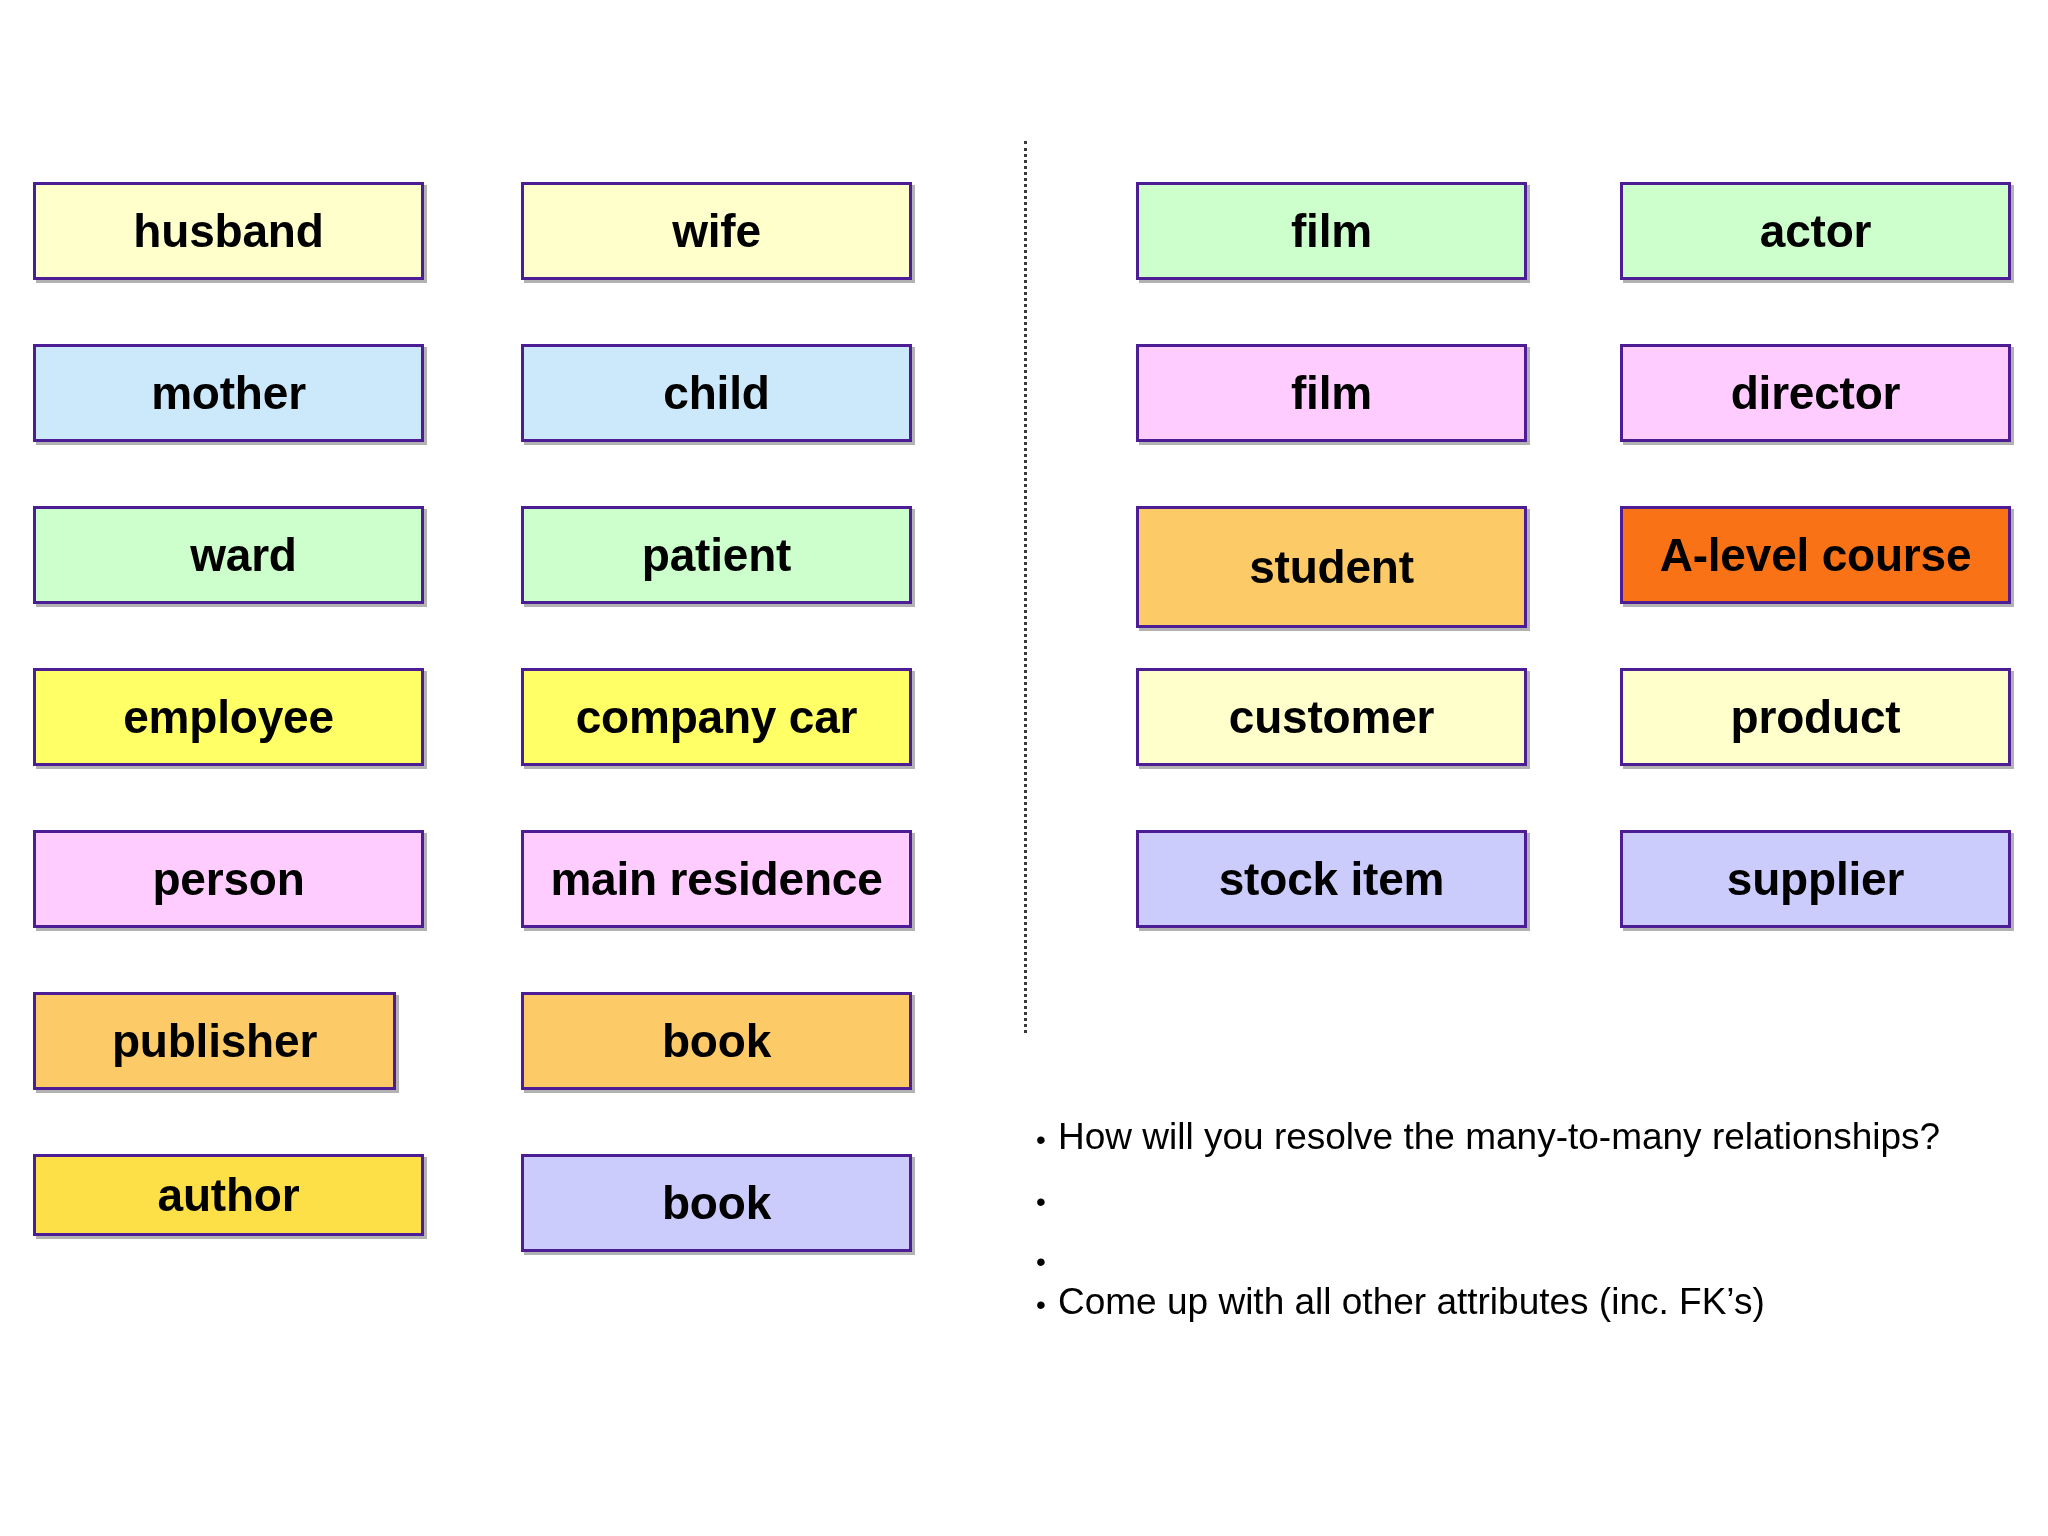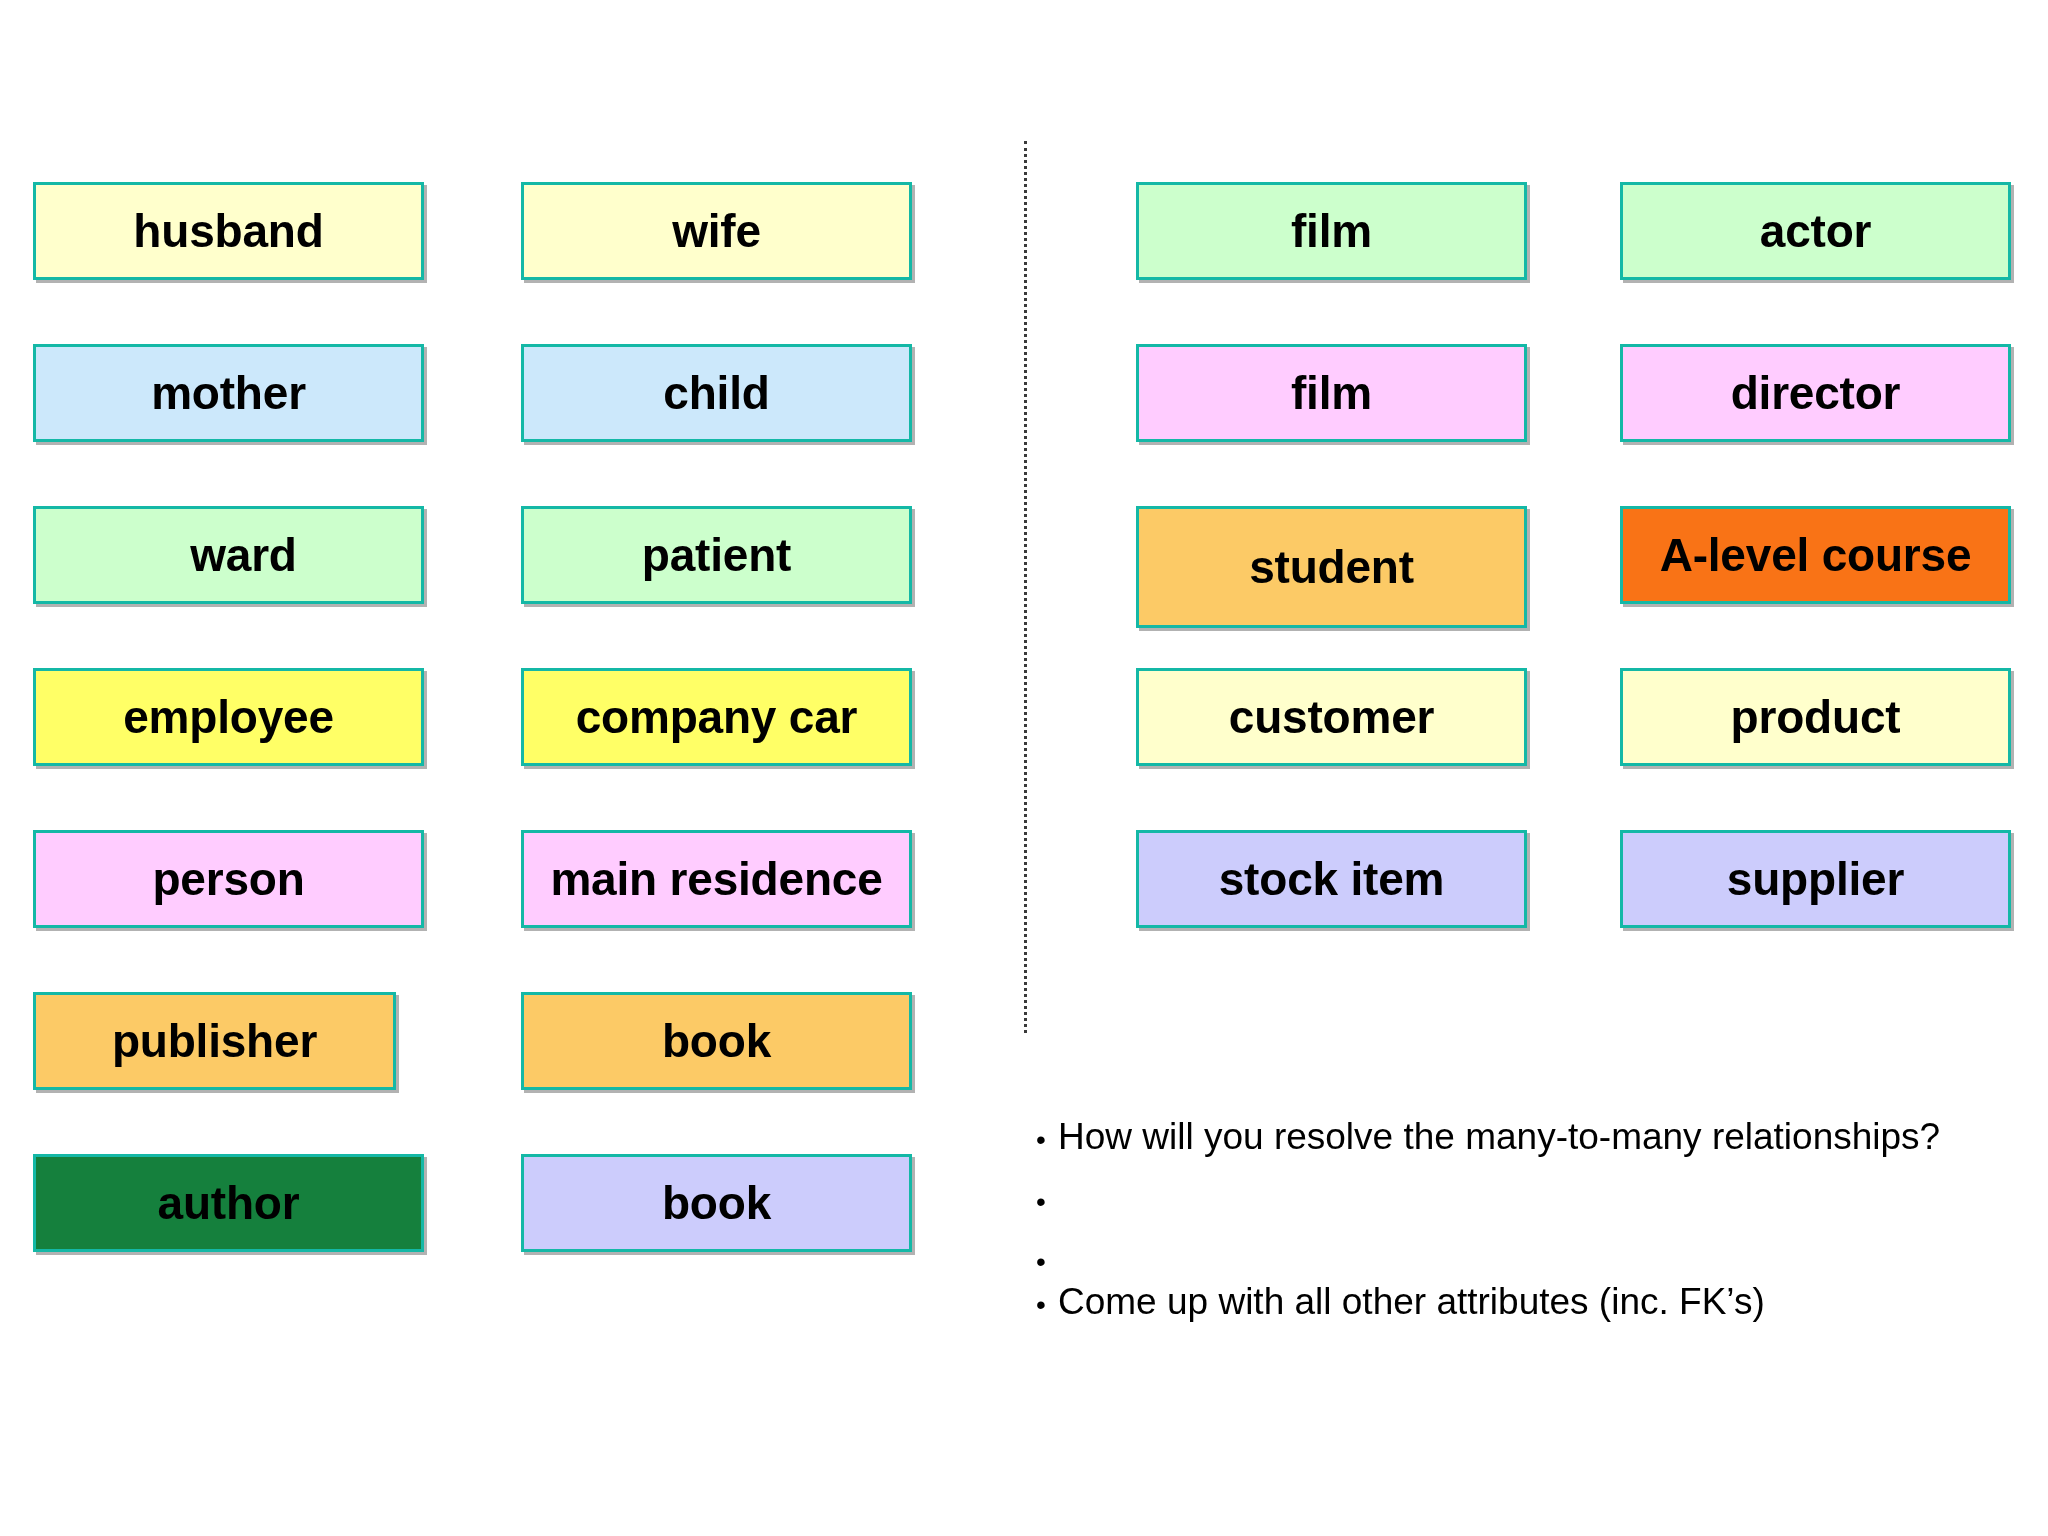--- a/index.html
+++ b/index.html
@@ -19,7 +19,7 @@
   .entity-box {
     position: absolute;
     box-sizing: border-box;
-    border: 3px solid #14b8a6;
+    border: 3px solid #4c1d95;
     display: flex;
     align-items: center;
     justify-content: center;

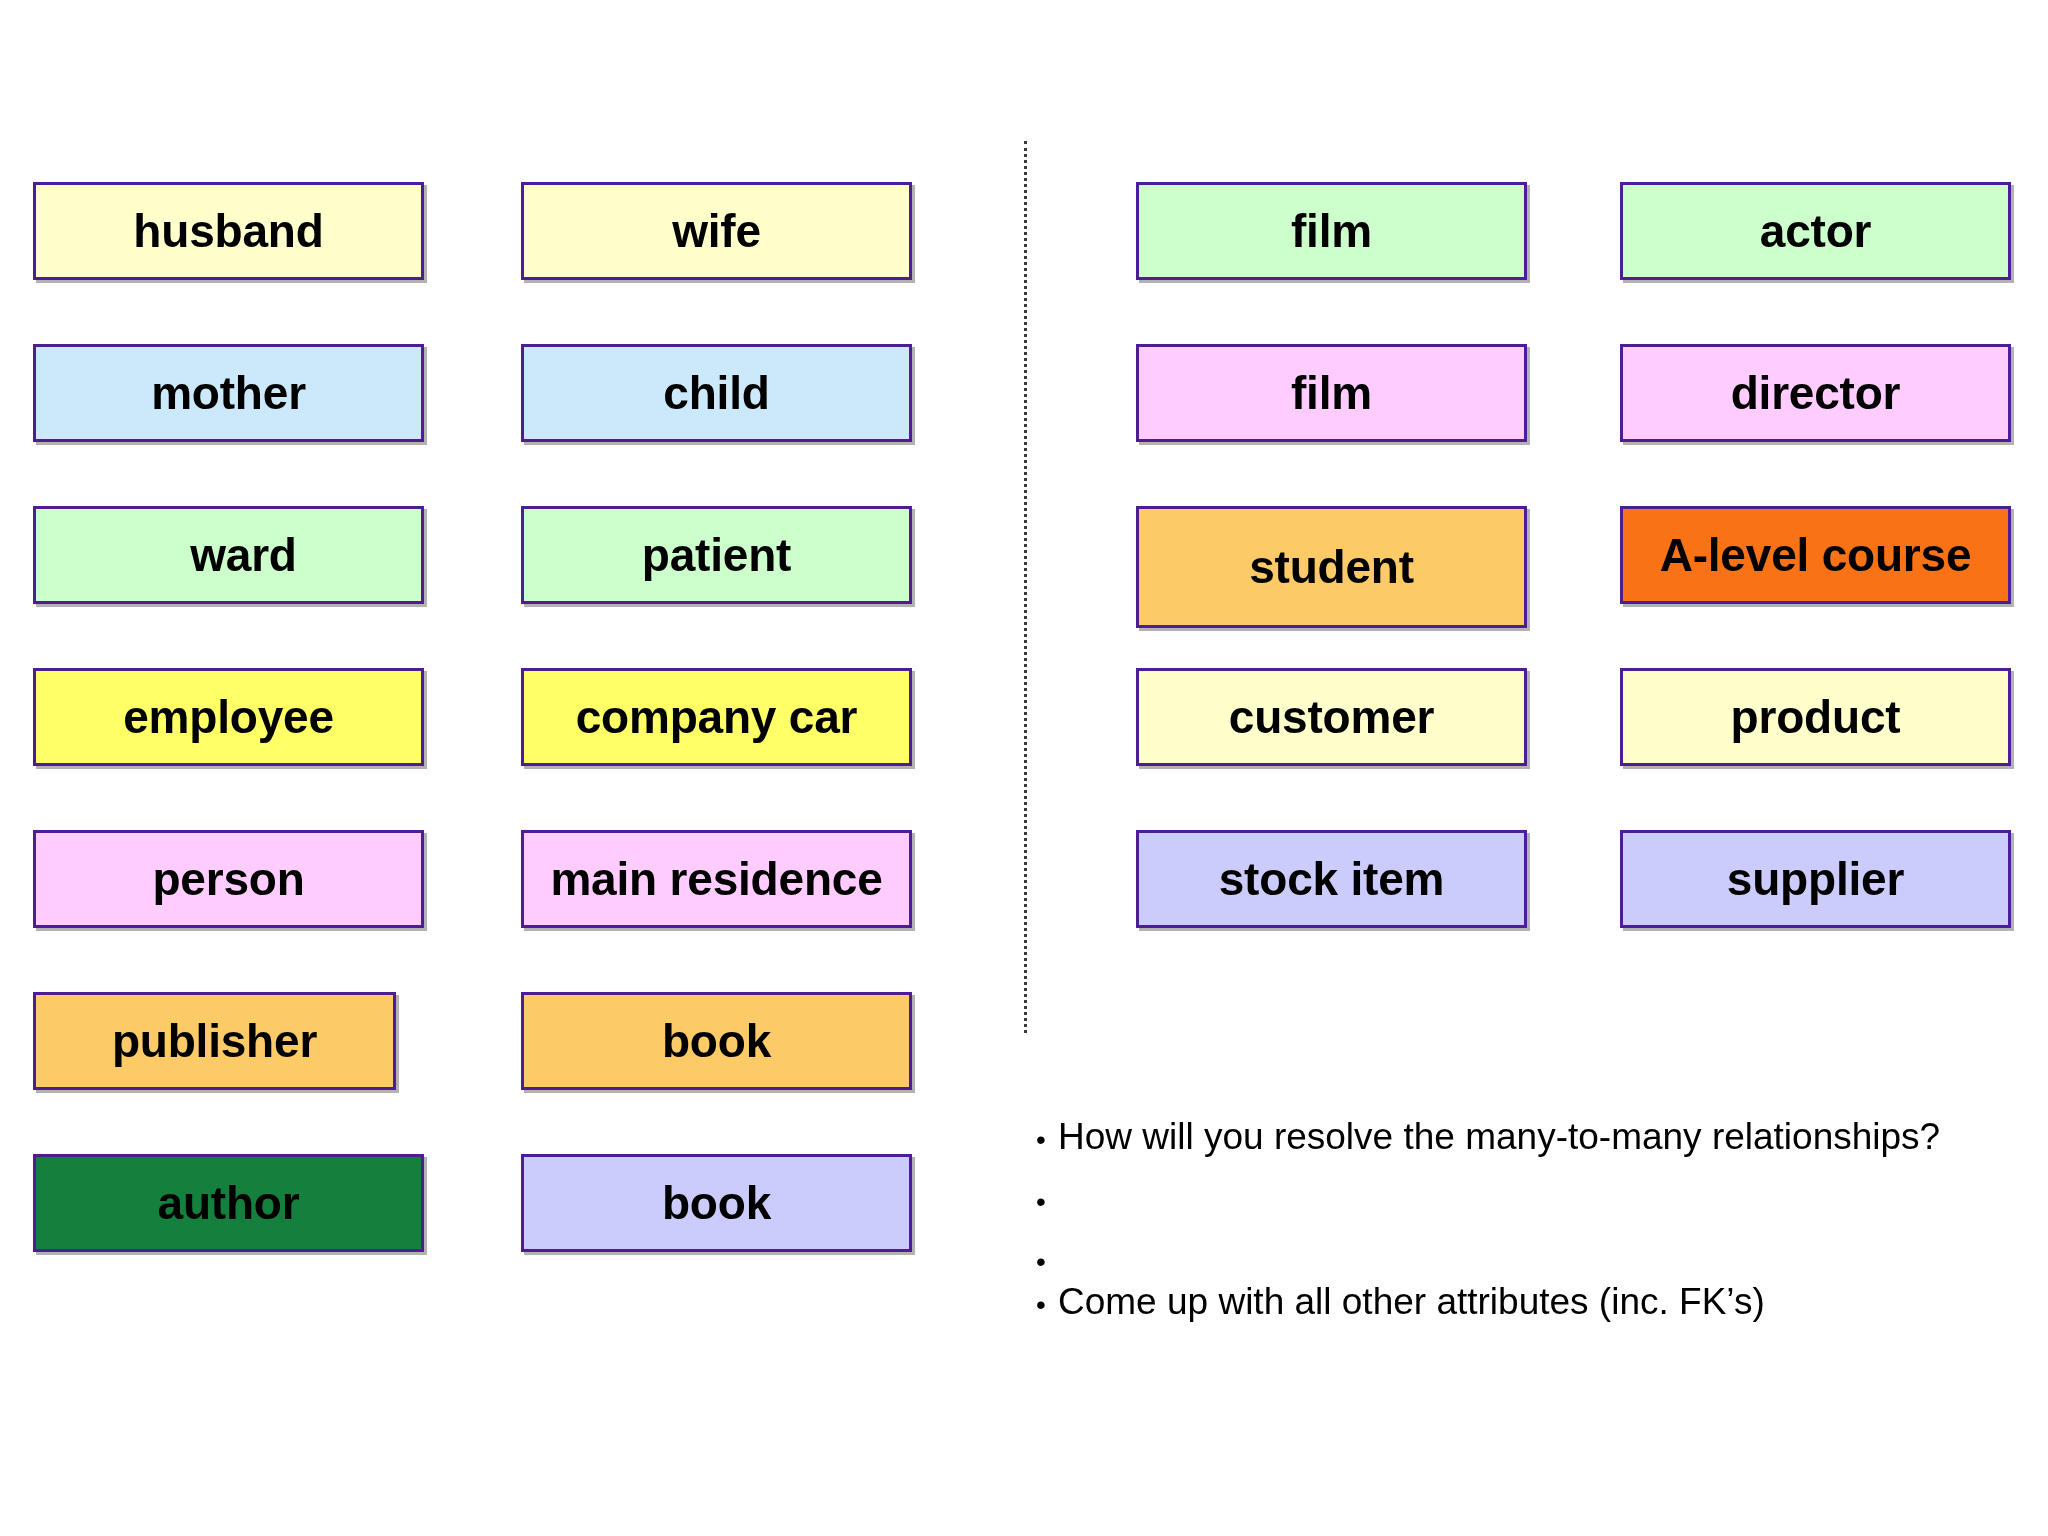--- a/index.html
+++ b/index.html
@@ -124,7 +124,7 @@
     <div class="entity-box" style="left: 521px; top: 992px; width: 391px; height: 98px; background: rgb(252, 202, 102);">
       <span class="entity-label">book</span>
     </div>
-    <div class="entity-box" style="left: 33px; top: 1154px; width: 391px; height: 98px; background: #15803d;">
+    <div class="entity-box" style="left: 33px; top: 1154px; width: 391px; height: 82px; background: #fde047;">
       <span class="entity-label">author</span>
     </div>
     <div class="entity-box" style="left: 521px; top: 1154px; width: 391px; height: 98px; background: rgb(204, 204, 252);">

